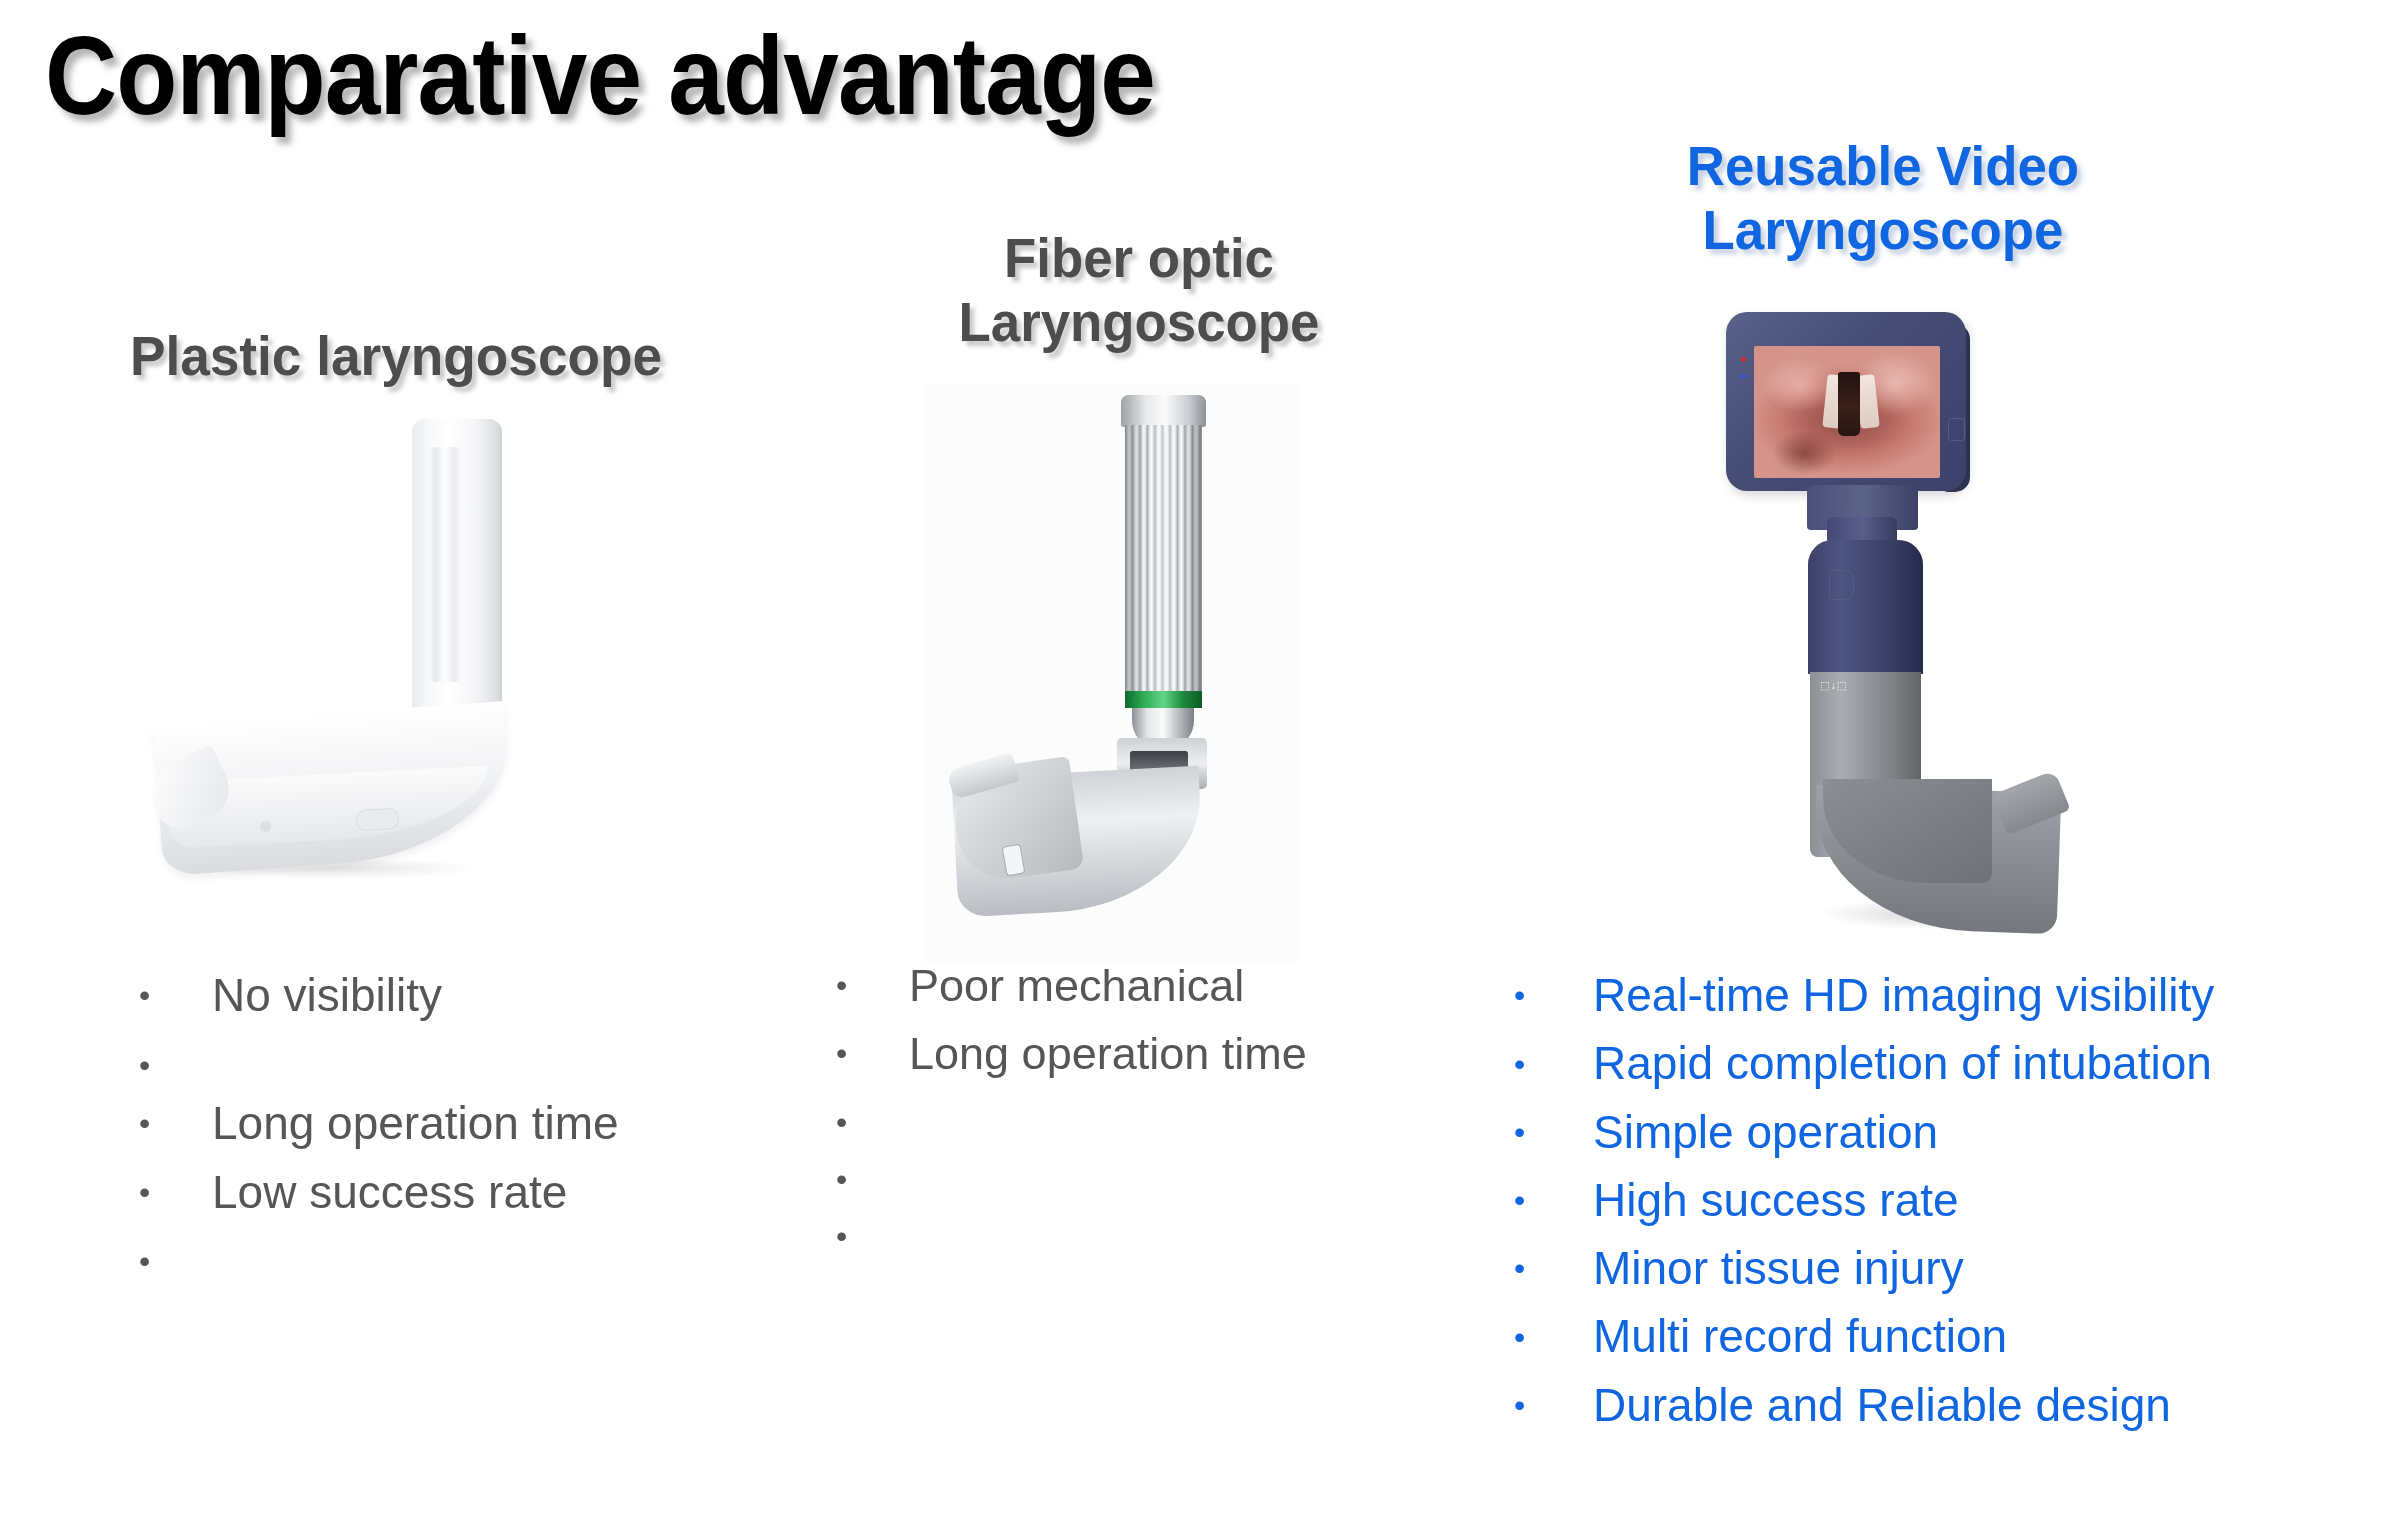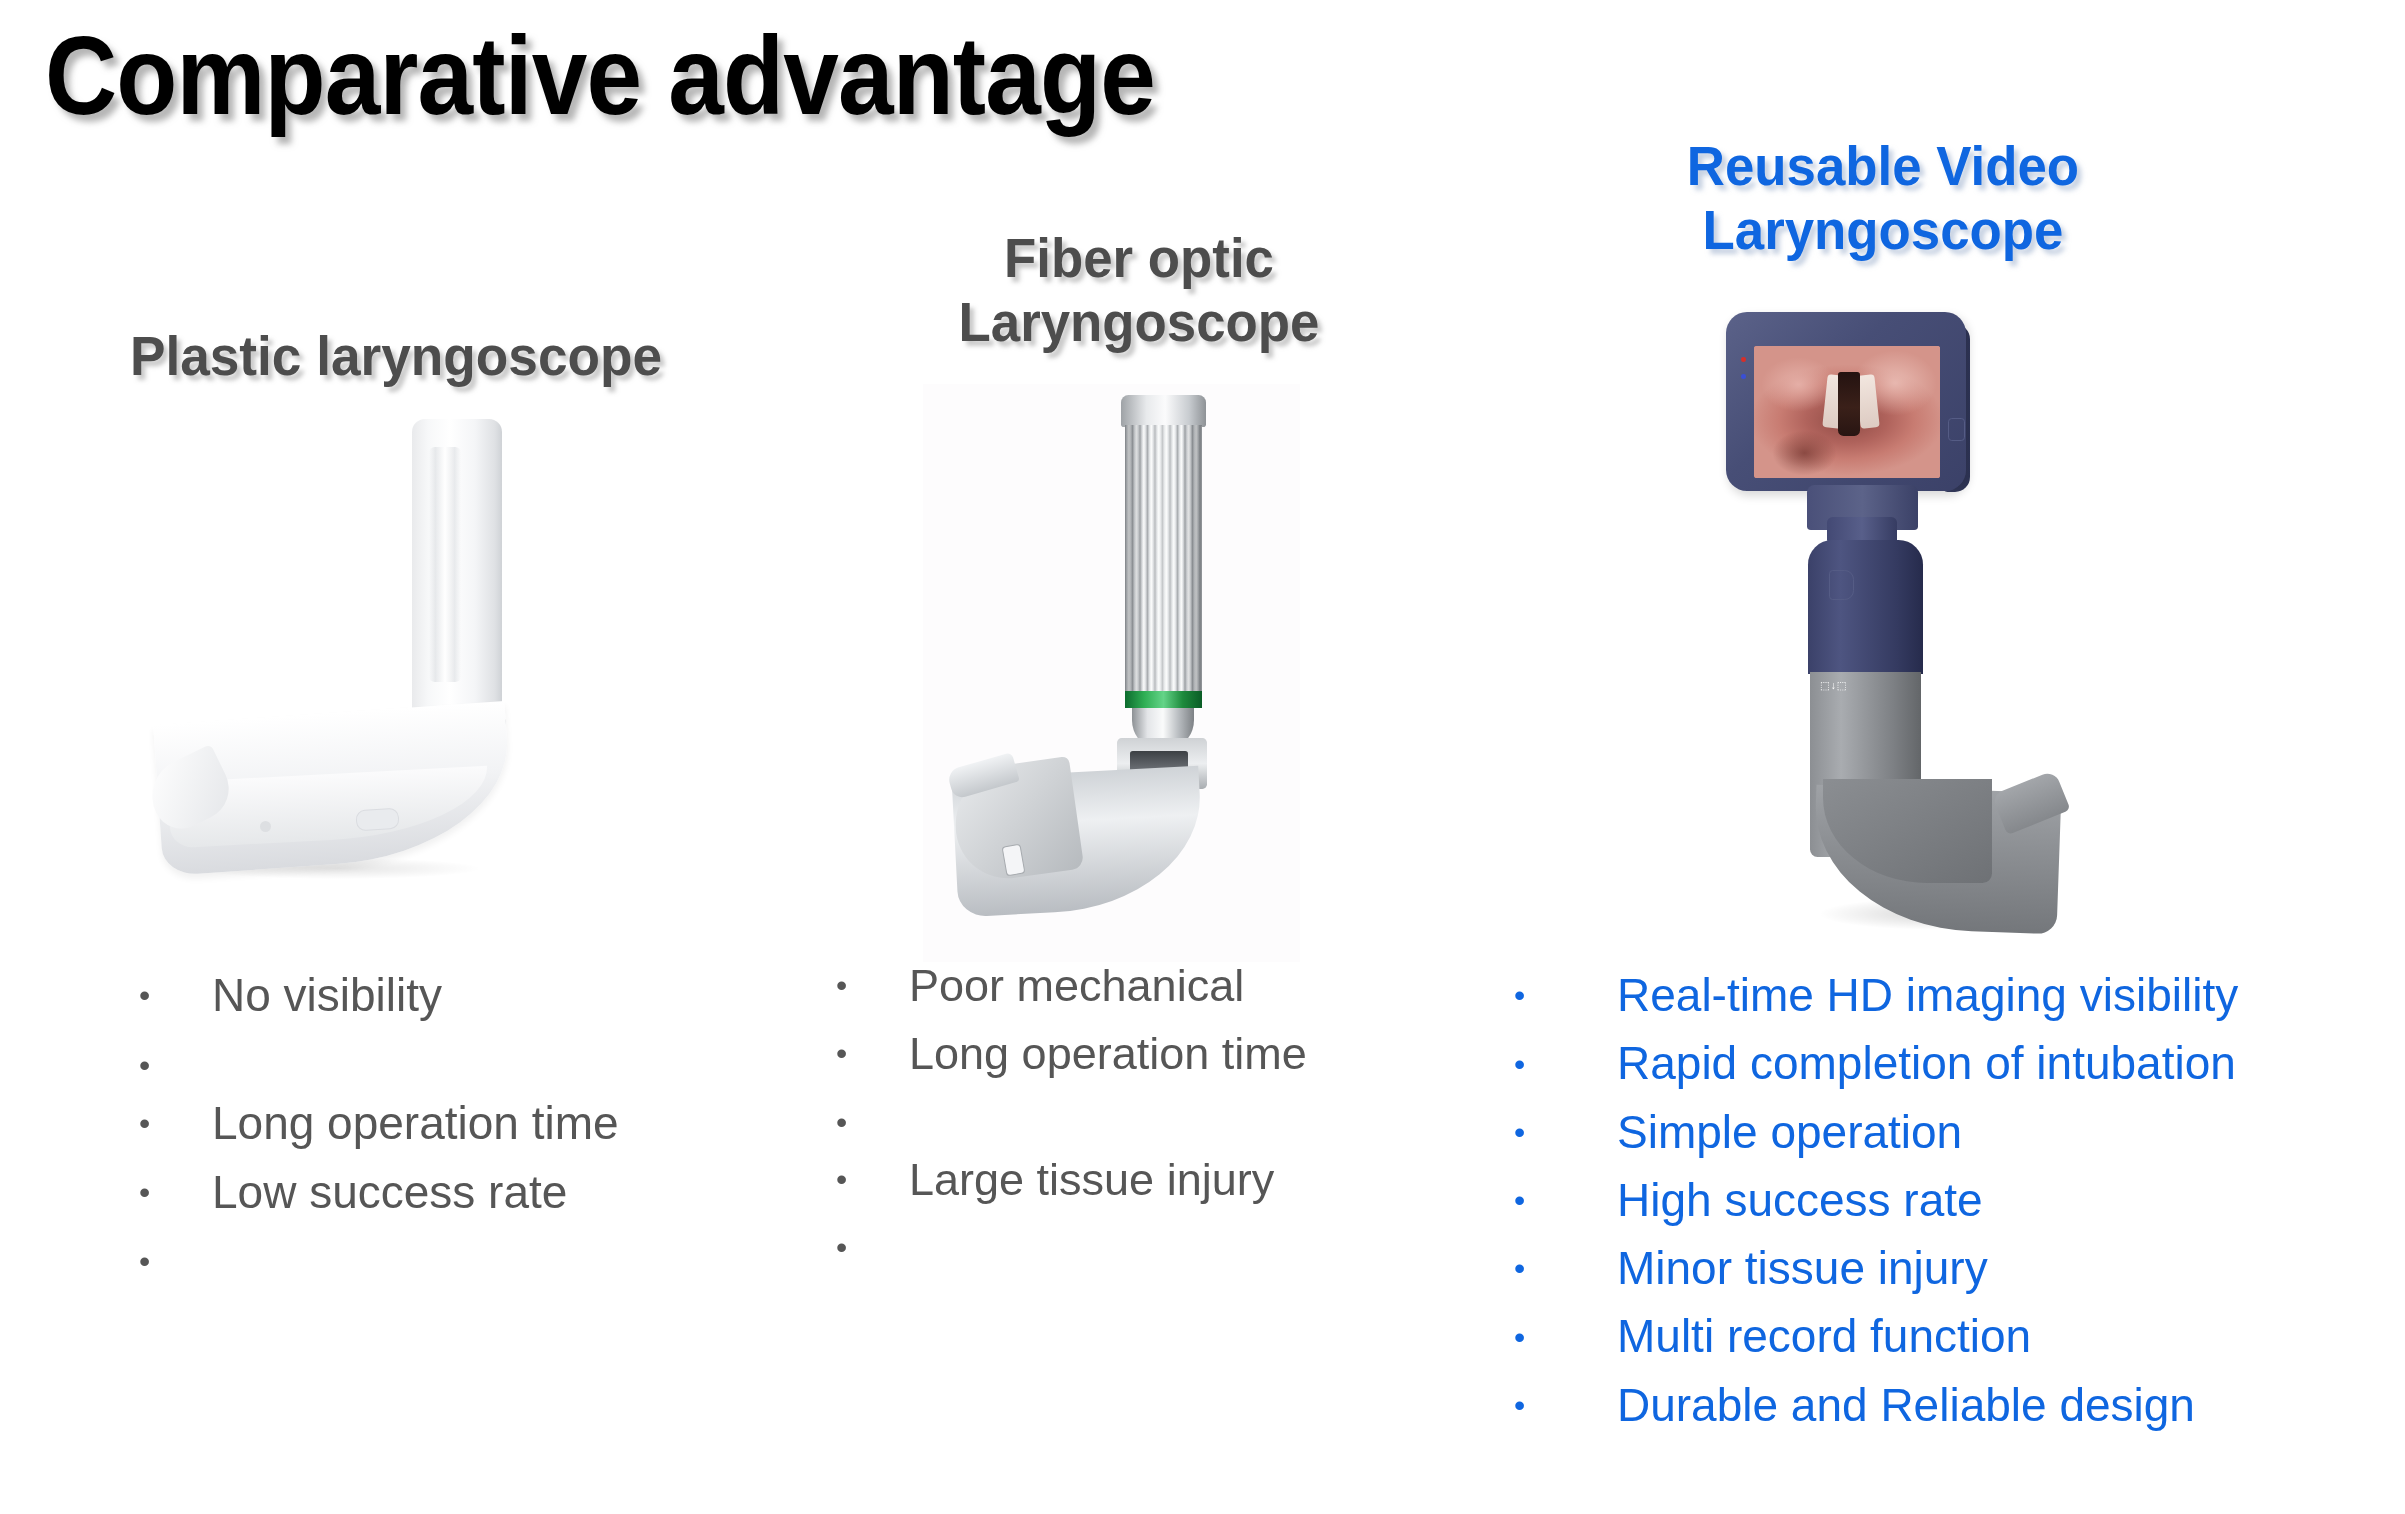--- a/index.html
+++ b/index.html
@@ -128,7 +128,7 @@
   #list-video .bullet-dot { color: #0f66e0; }
   #list-video .bullet-row { margin-bottom: 14px; }
   #list-video .bullet-dot { padding-top: 11.3px; width: 79px; }
-  #list-video .bullet-text { line-height: 1.18; margin-left: 24px; }
+  #list-video .bullet-text { line-height: 1.18; }
 
   
   #img-plastic {

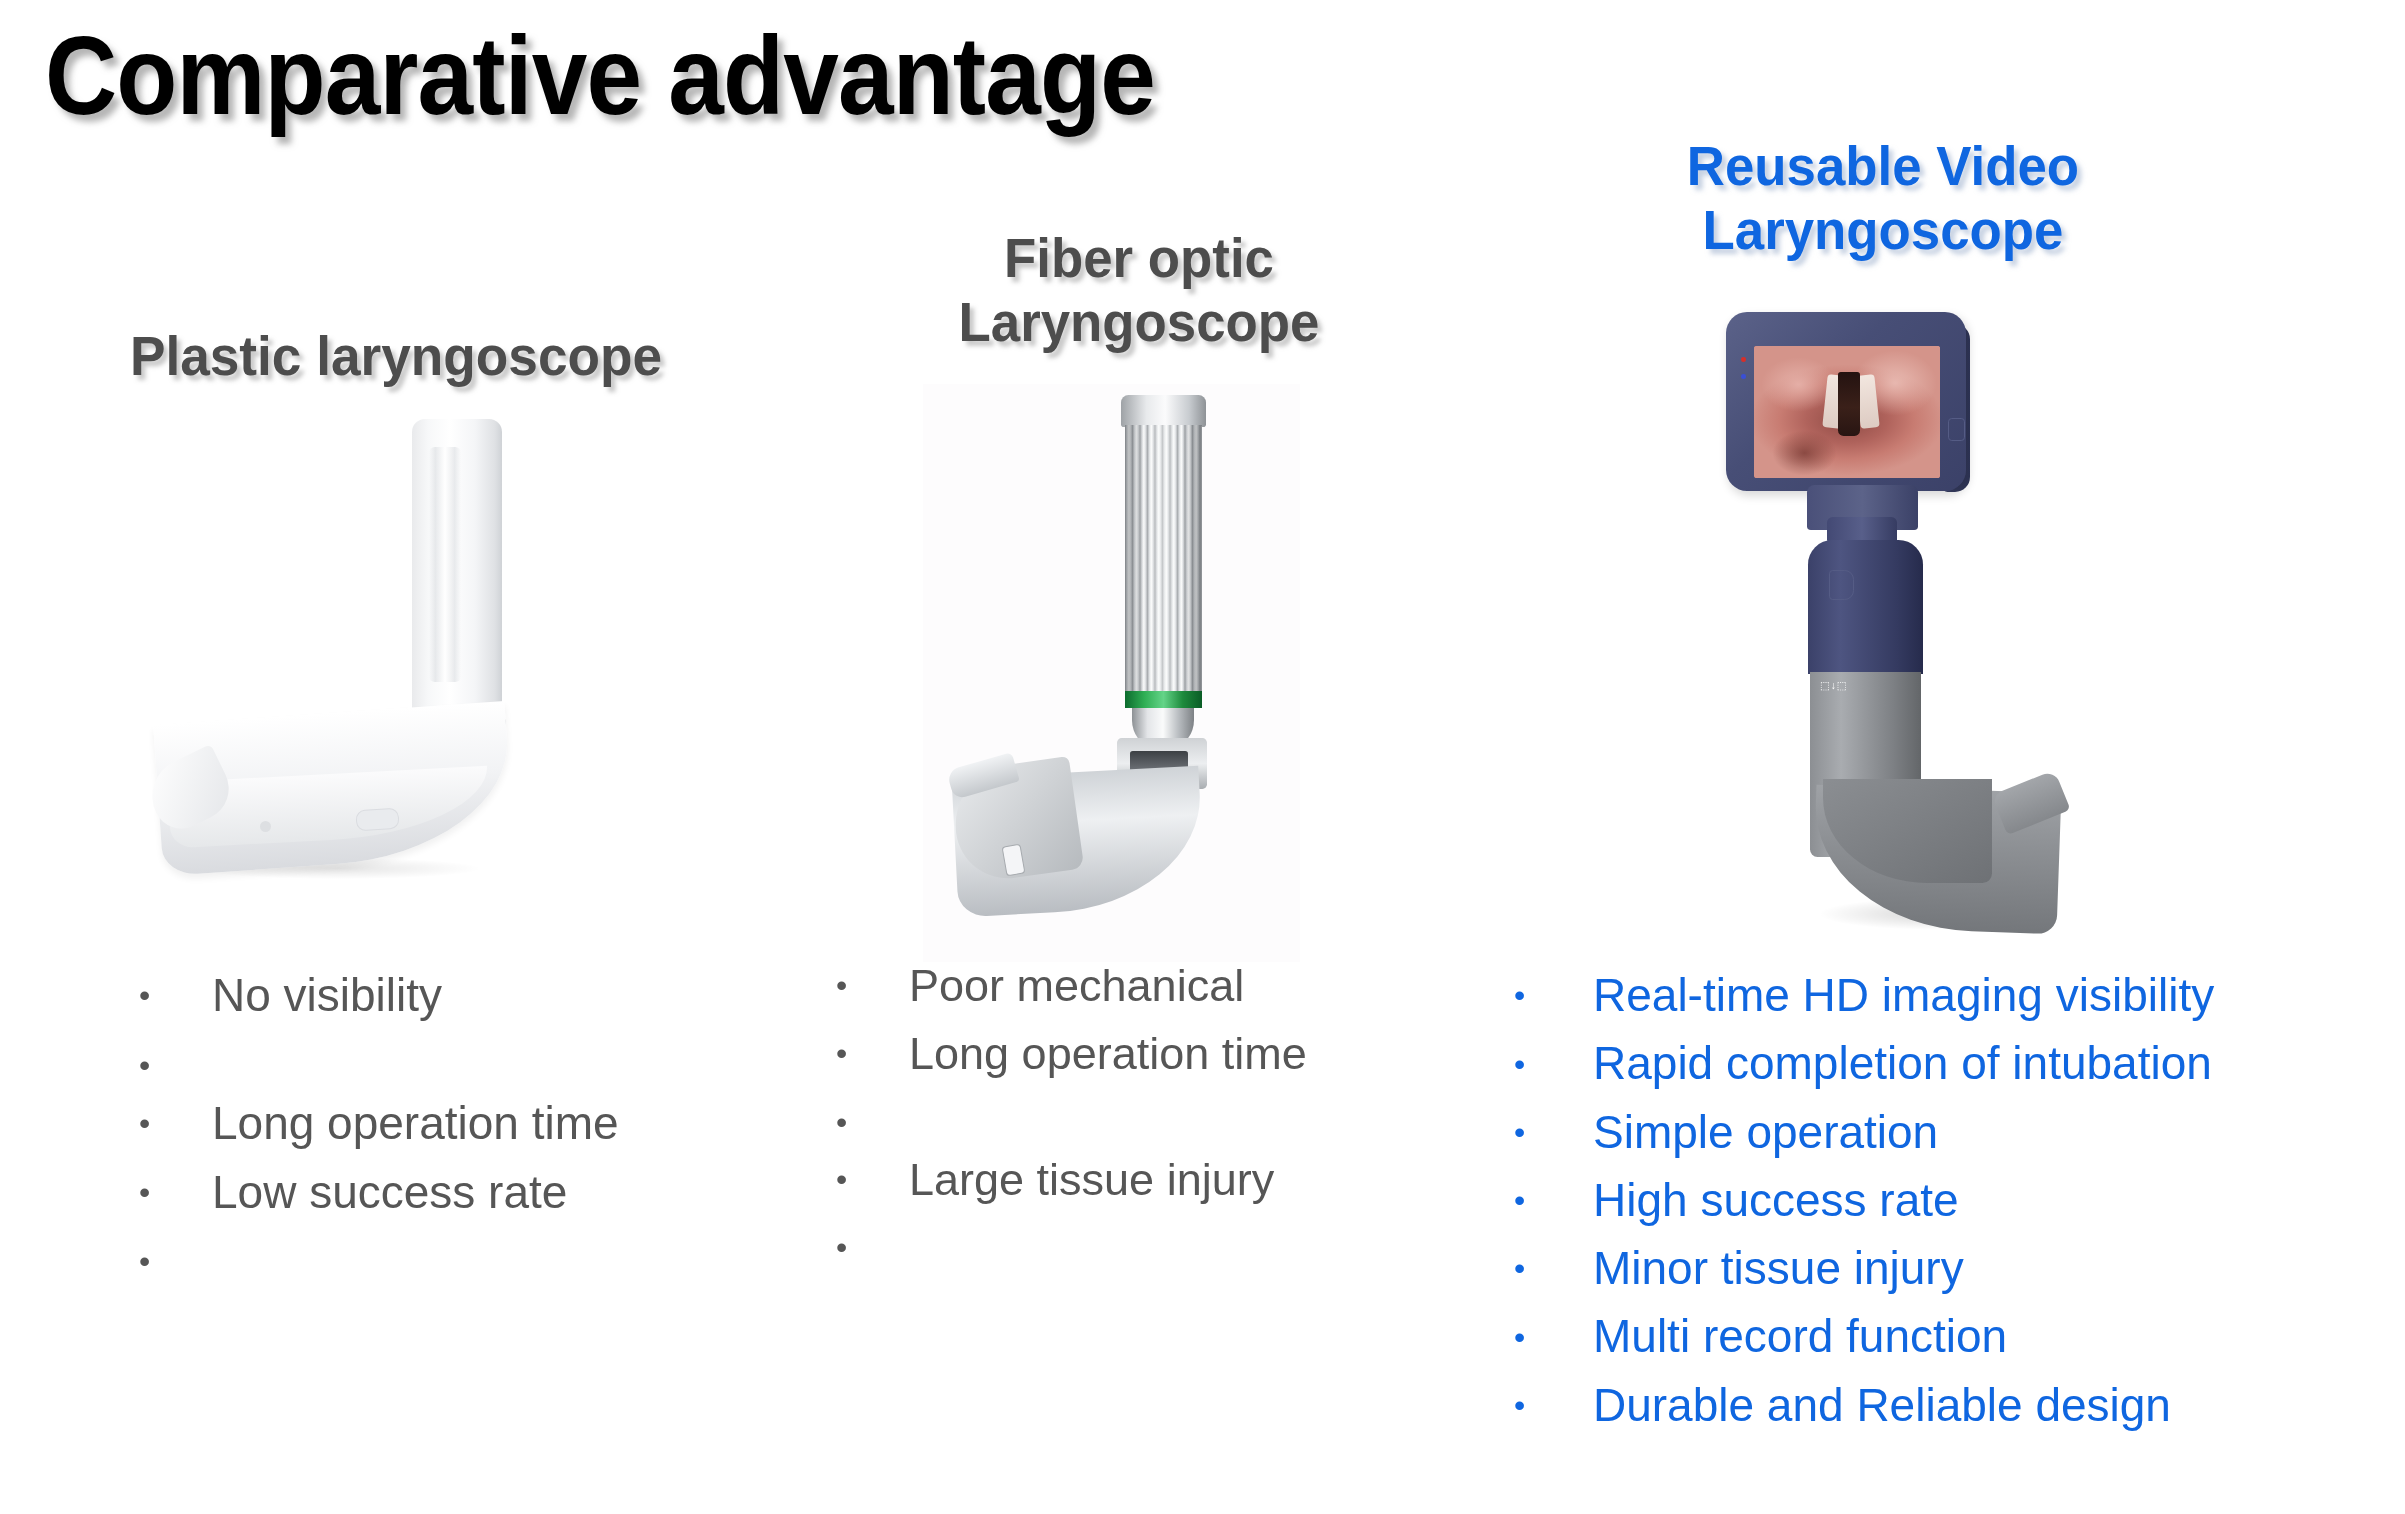--- a/index.html
+++ b/index.html
@@ -620,7 +620,6 @@
   <li>
     <div class="bullet-row">
       <span class="bullet-dot">•</span>
-      <span class="bullet-text">Large tissue injury</span>
     </div>
   </li>
   <li>

